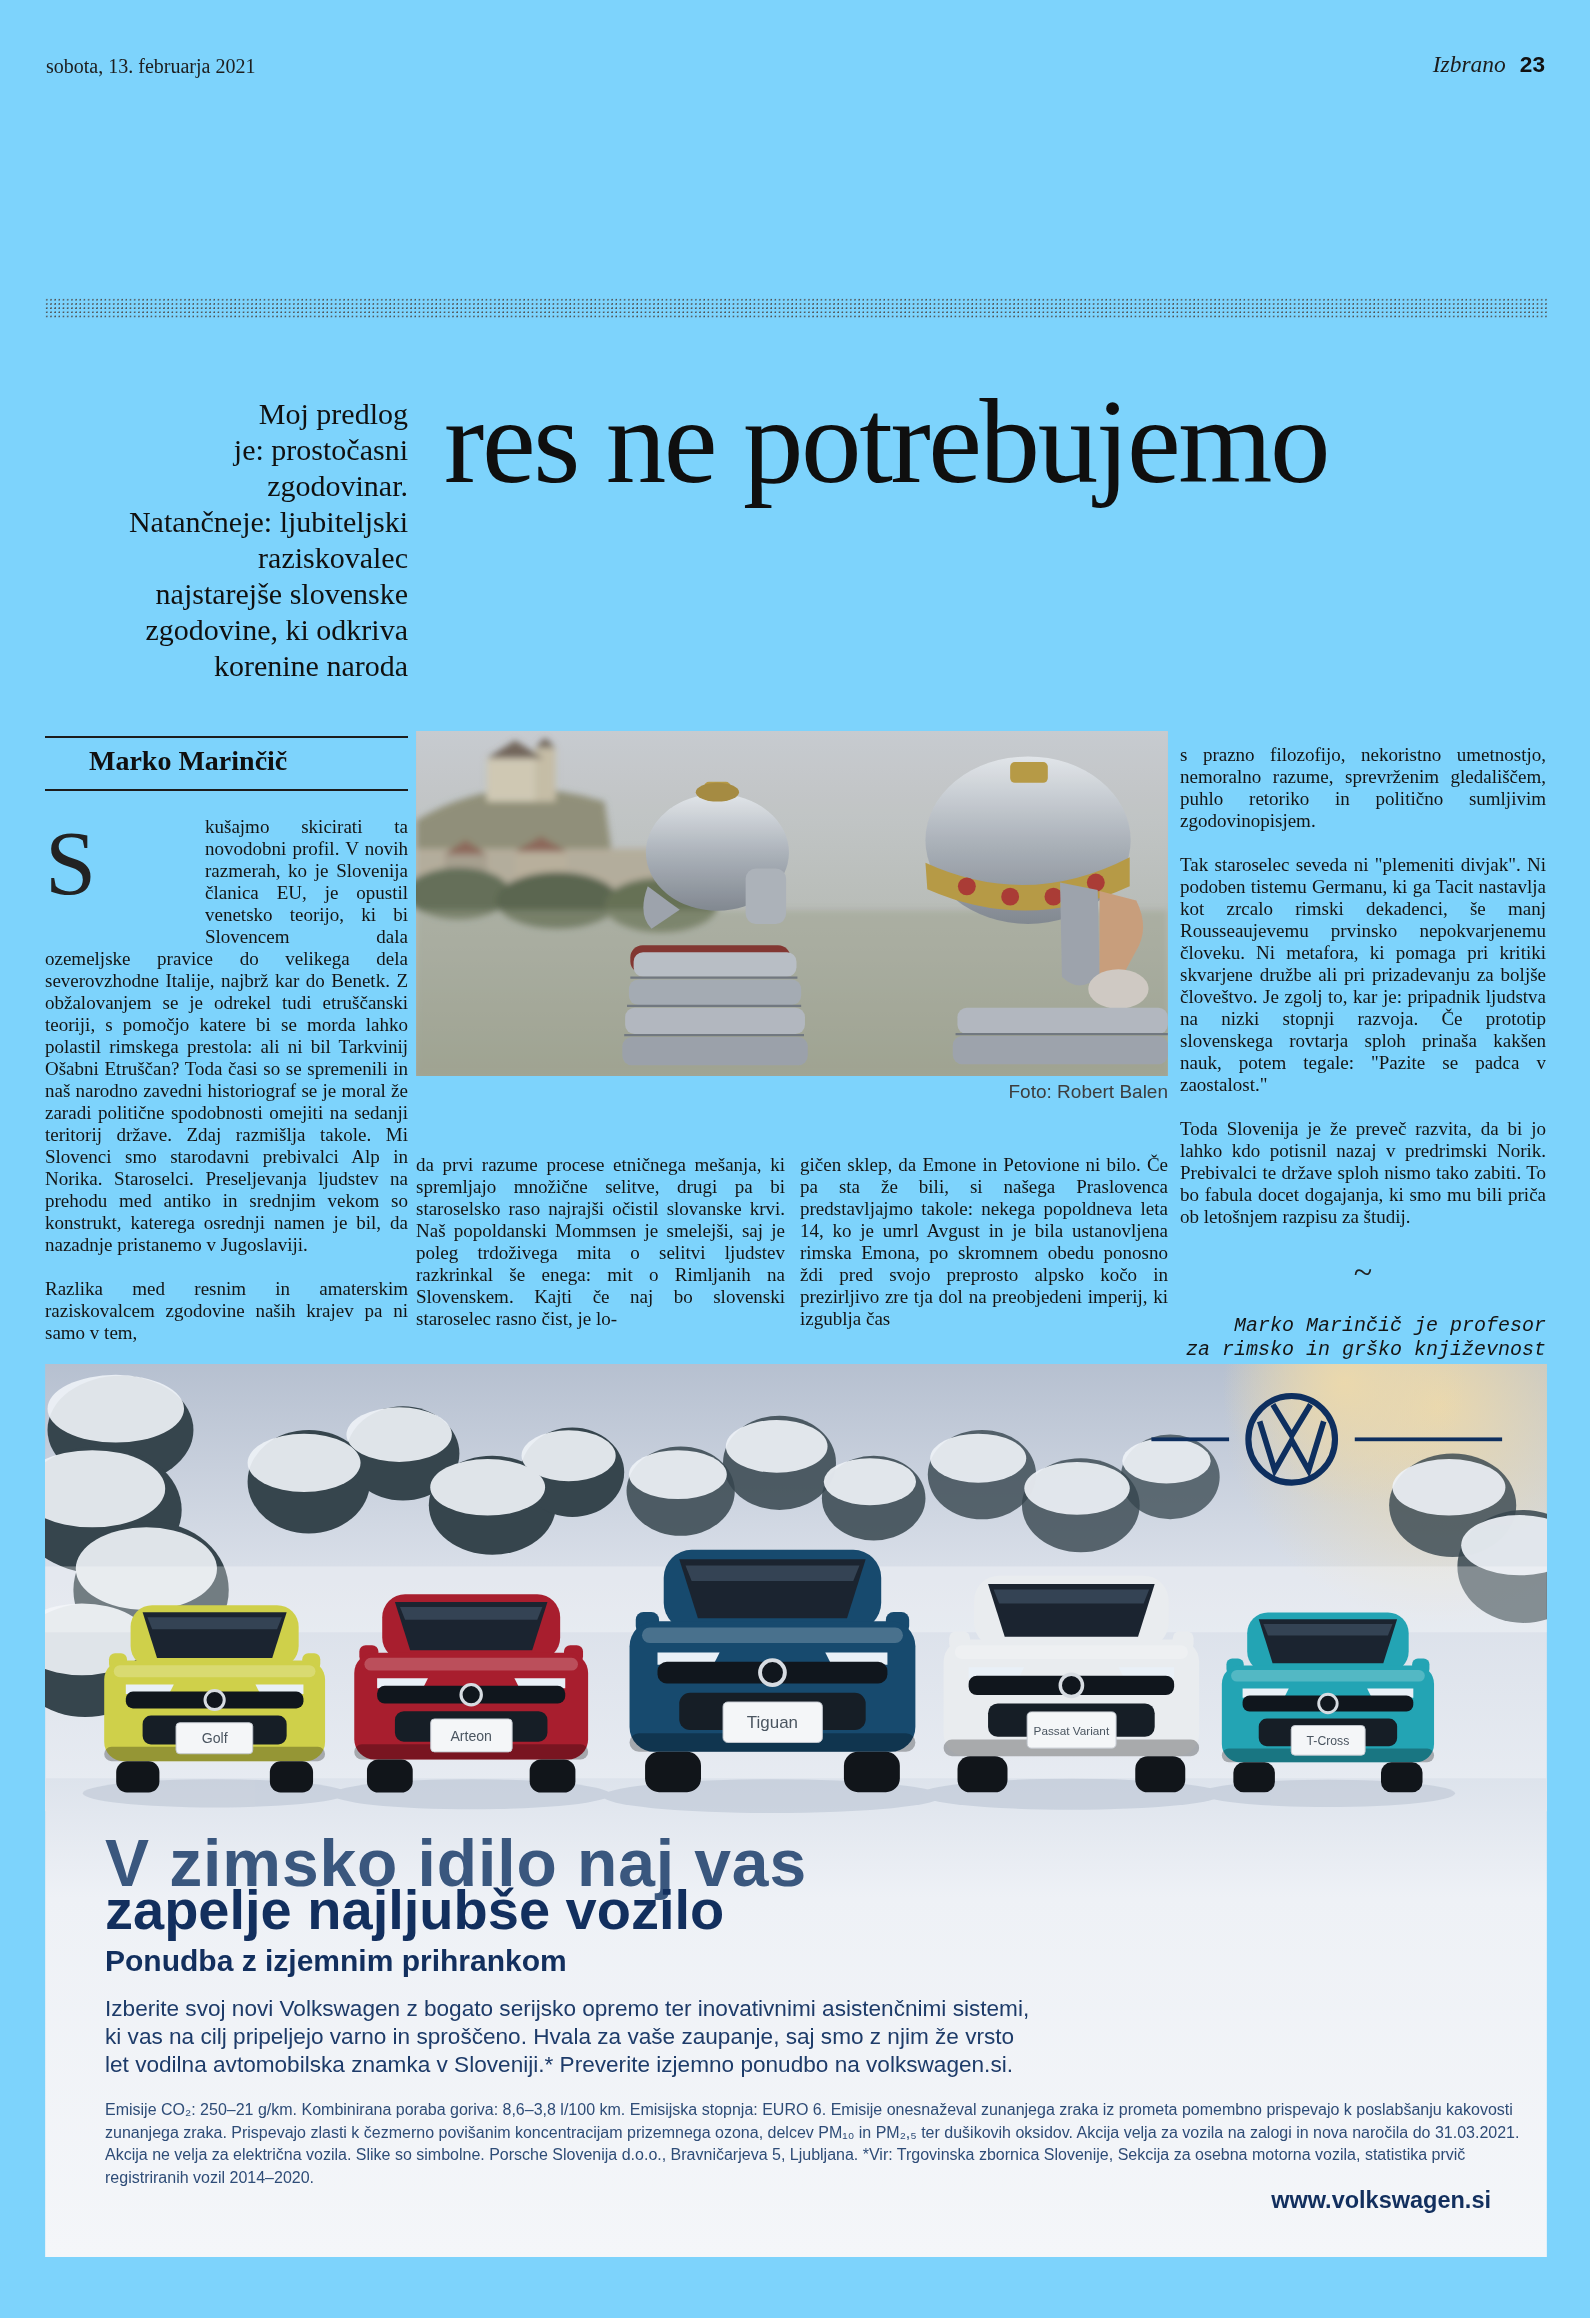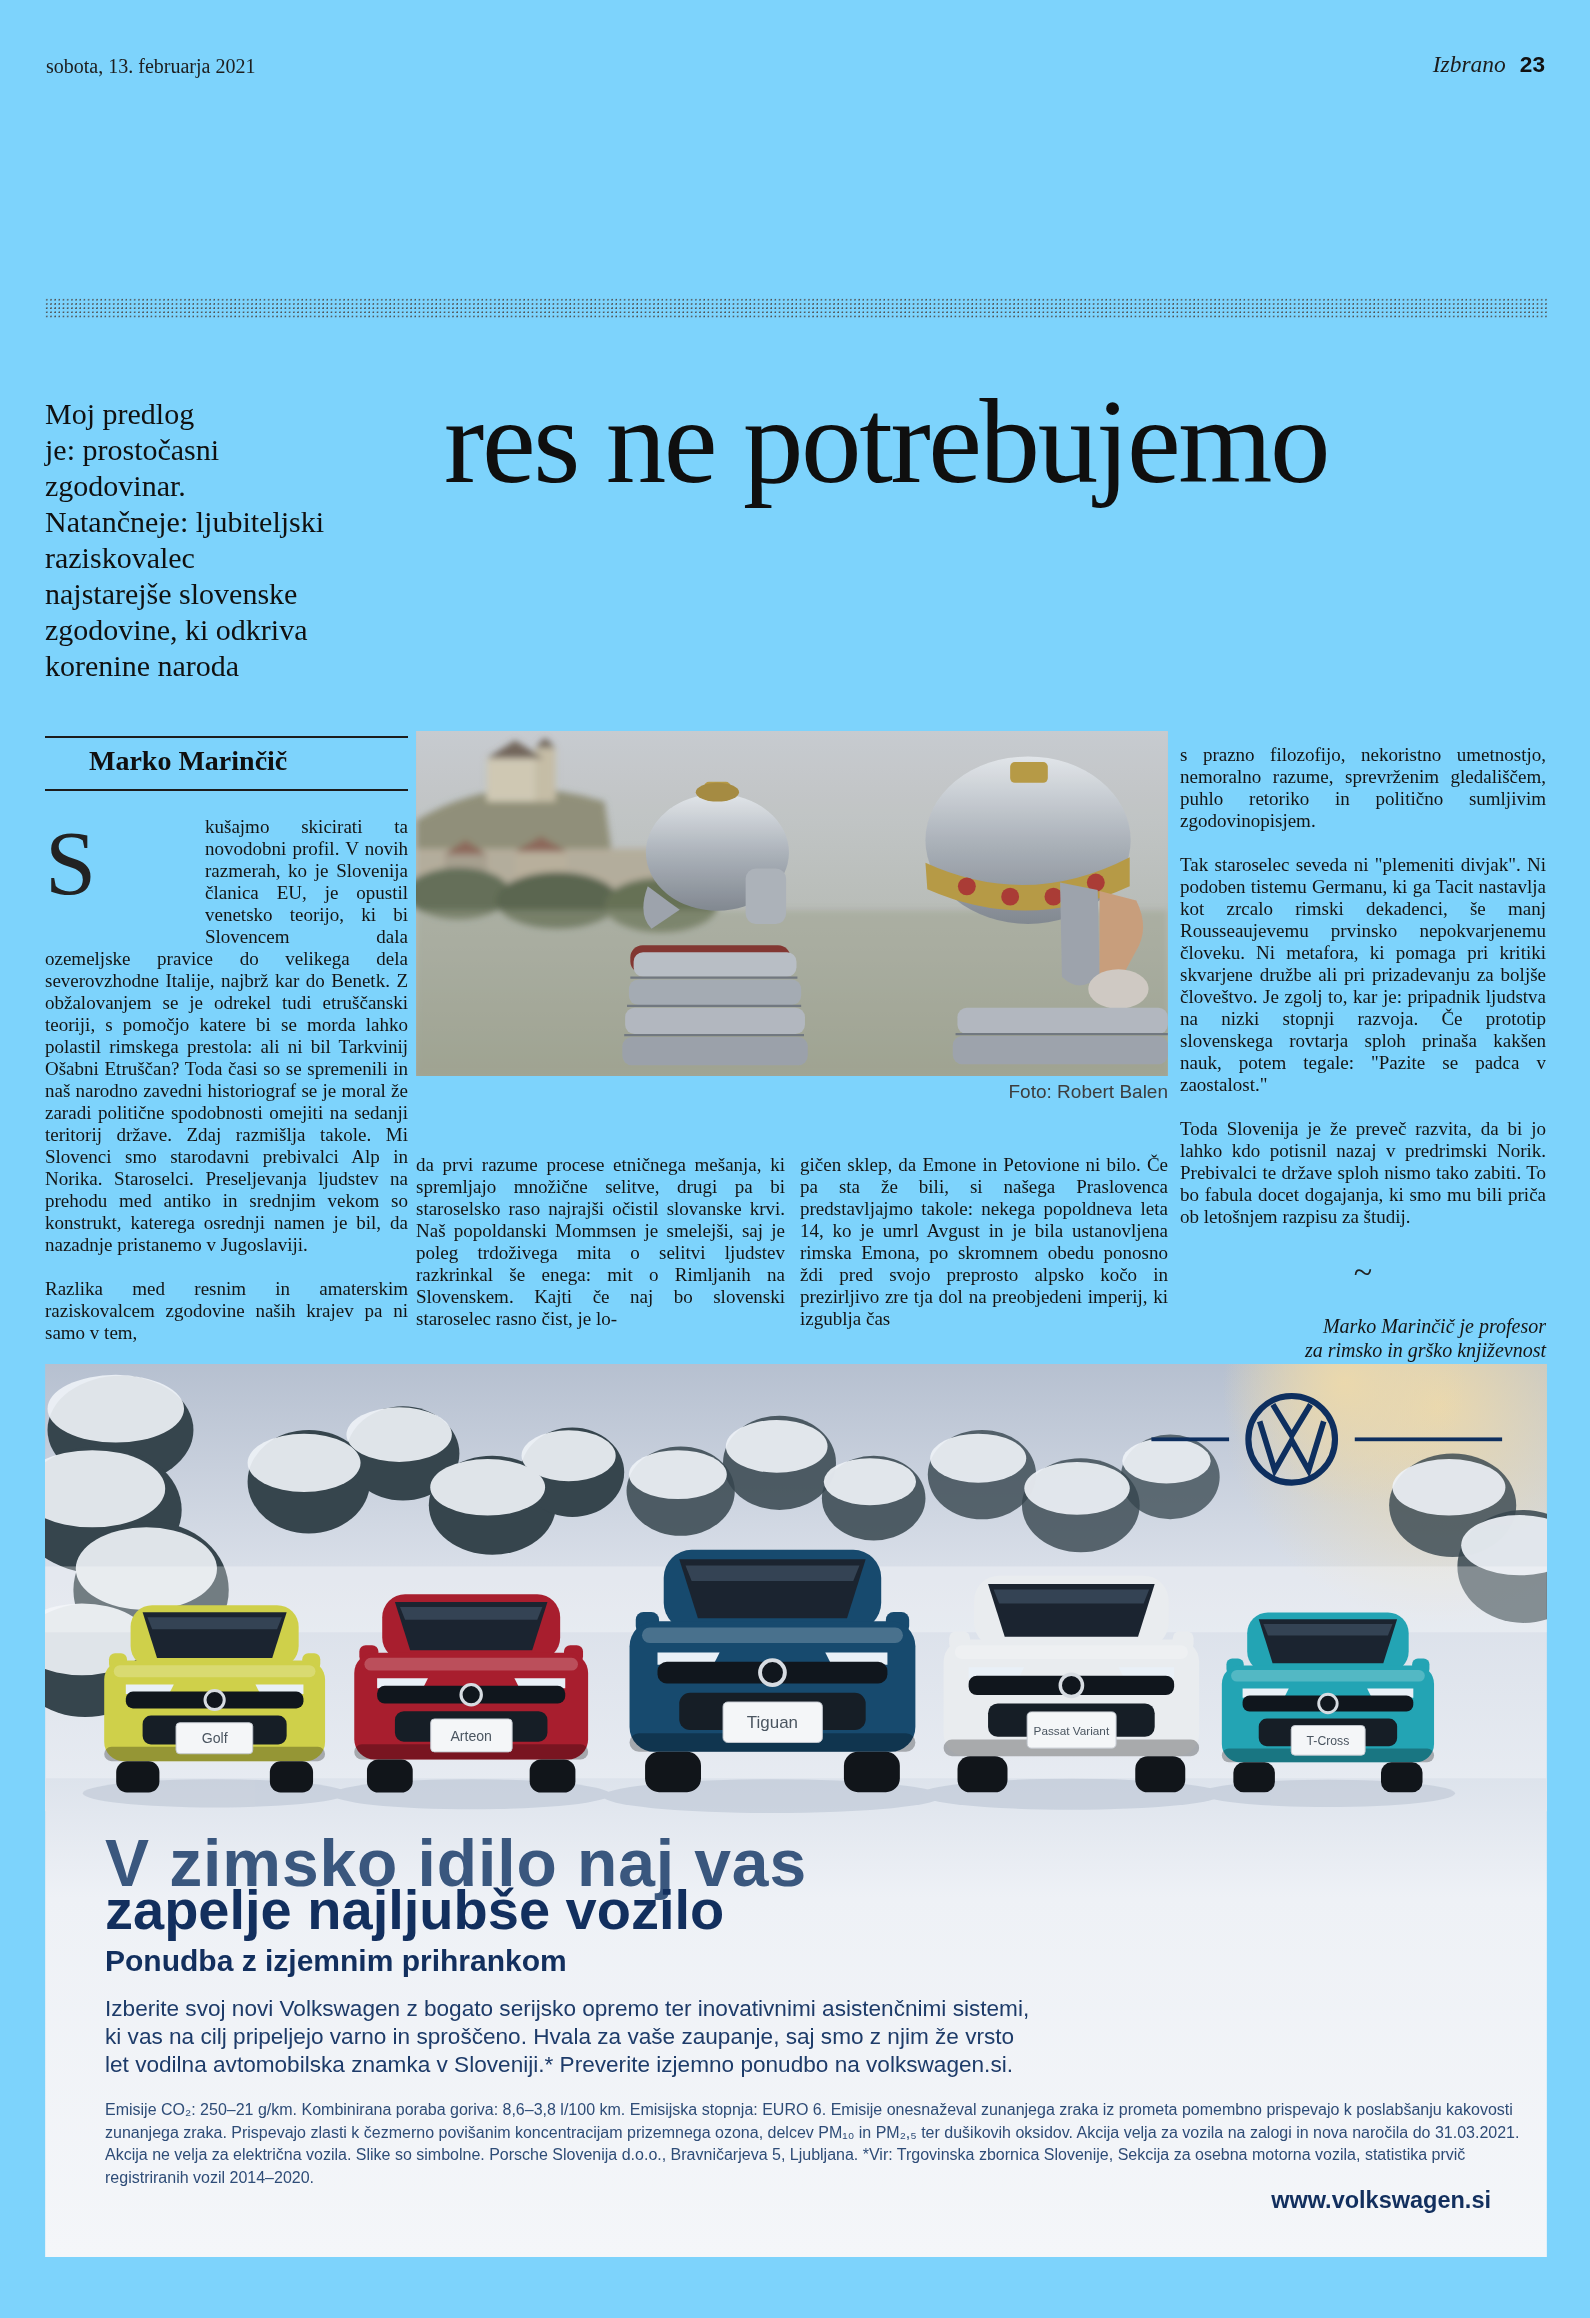--- a/index.html
+++ b/index.html
@@ -18,7 +18,7 @@
            background-size:4.2px 4.2px;}
 
   
-  .standfirst{position:absolute;left:45px;top:396px;width:363px;
+  .standfirst{position:absolute;left:45px;top:396px;width:363px;text-align:right;
               font-size:30px;line-height:36px;color:#101010;}
 
   

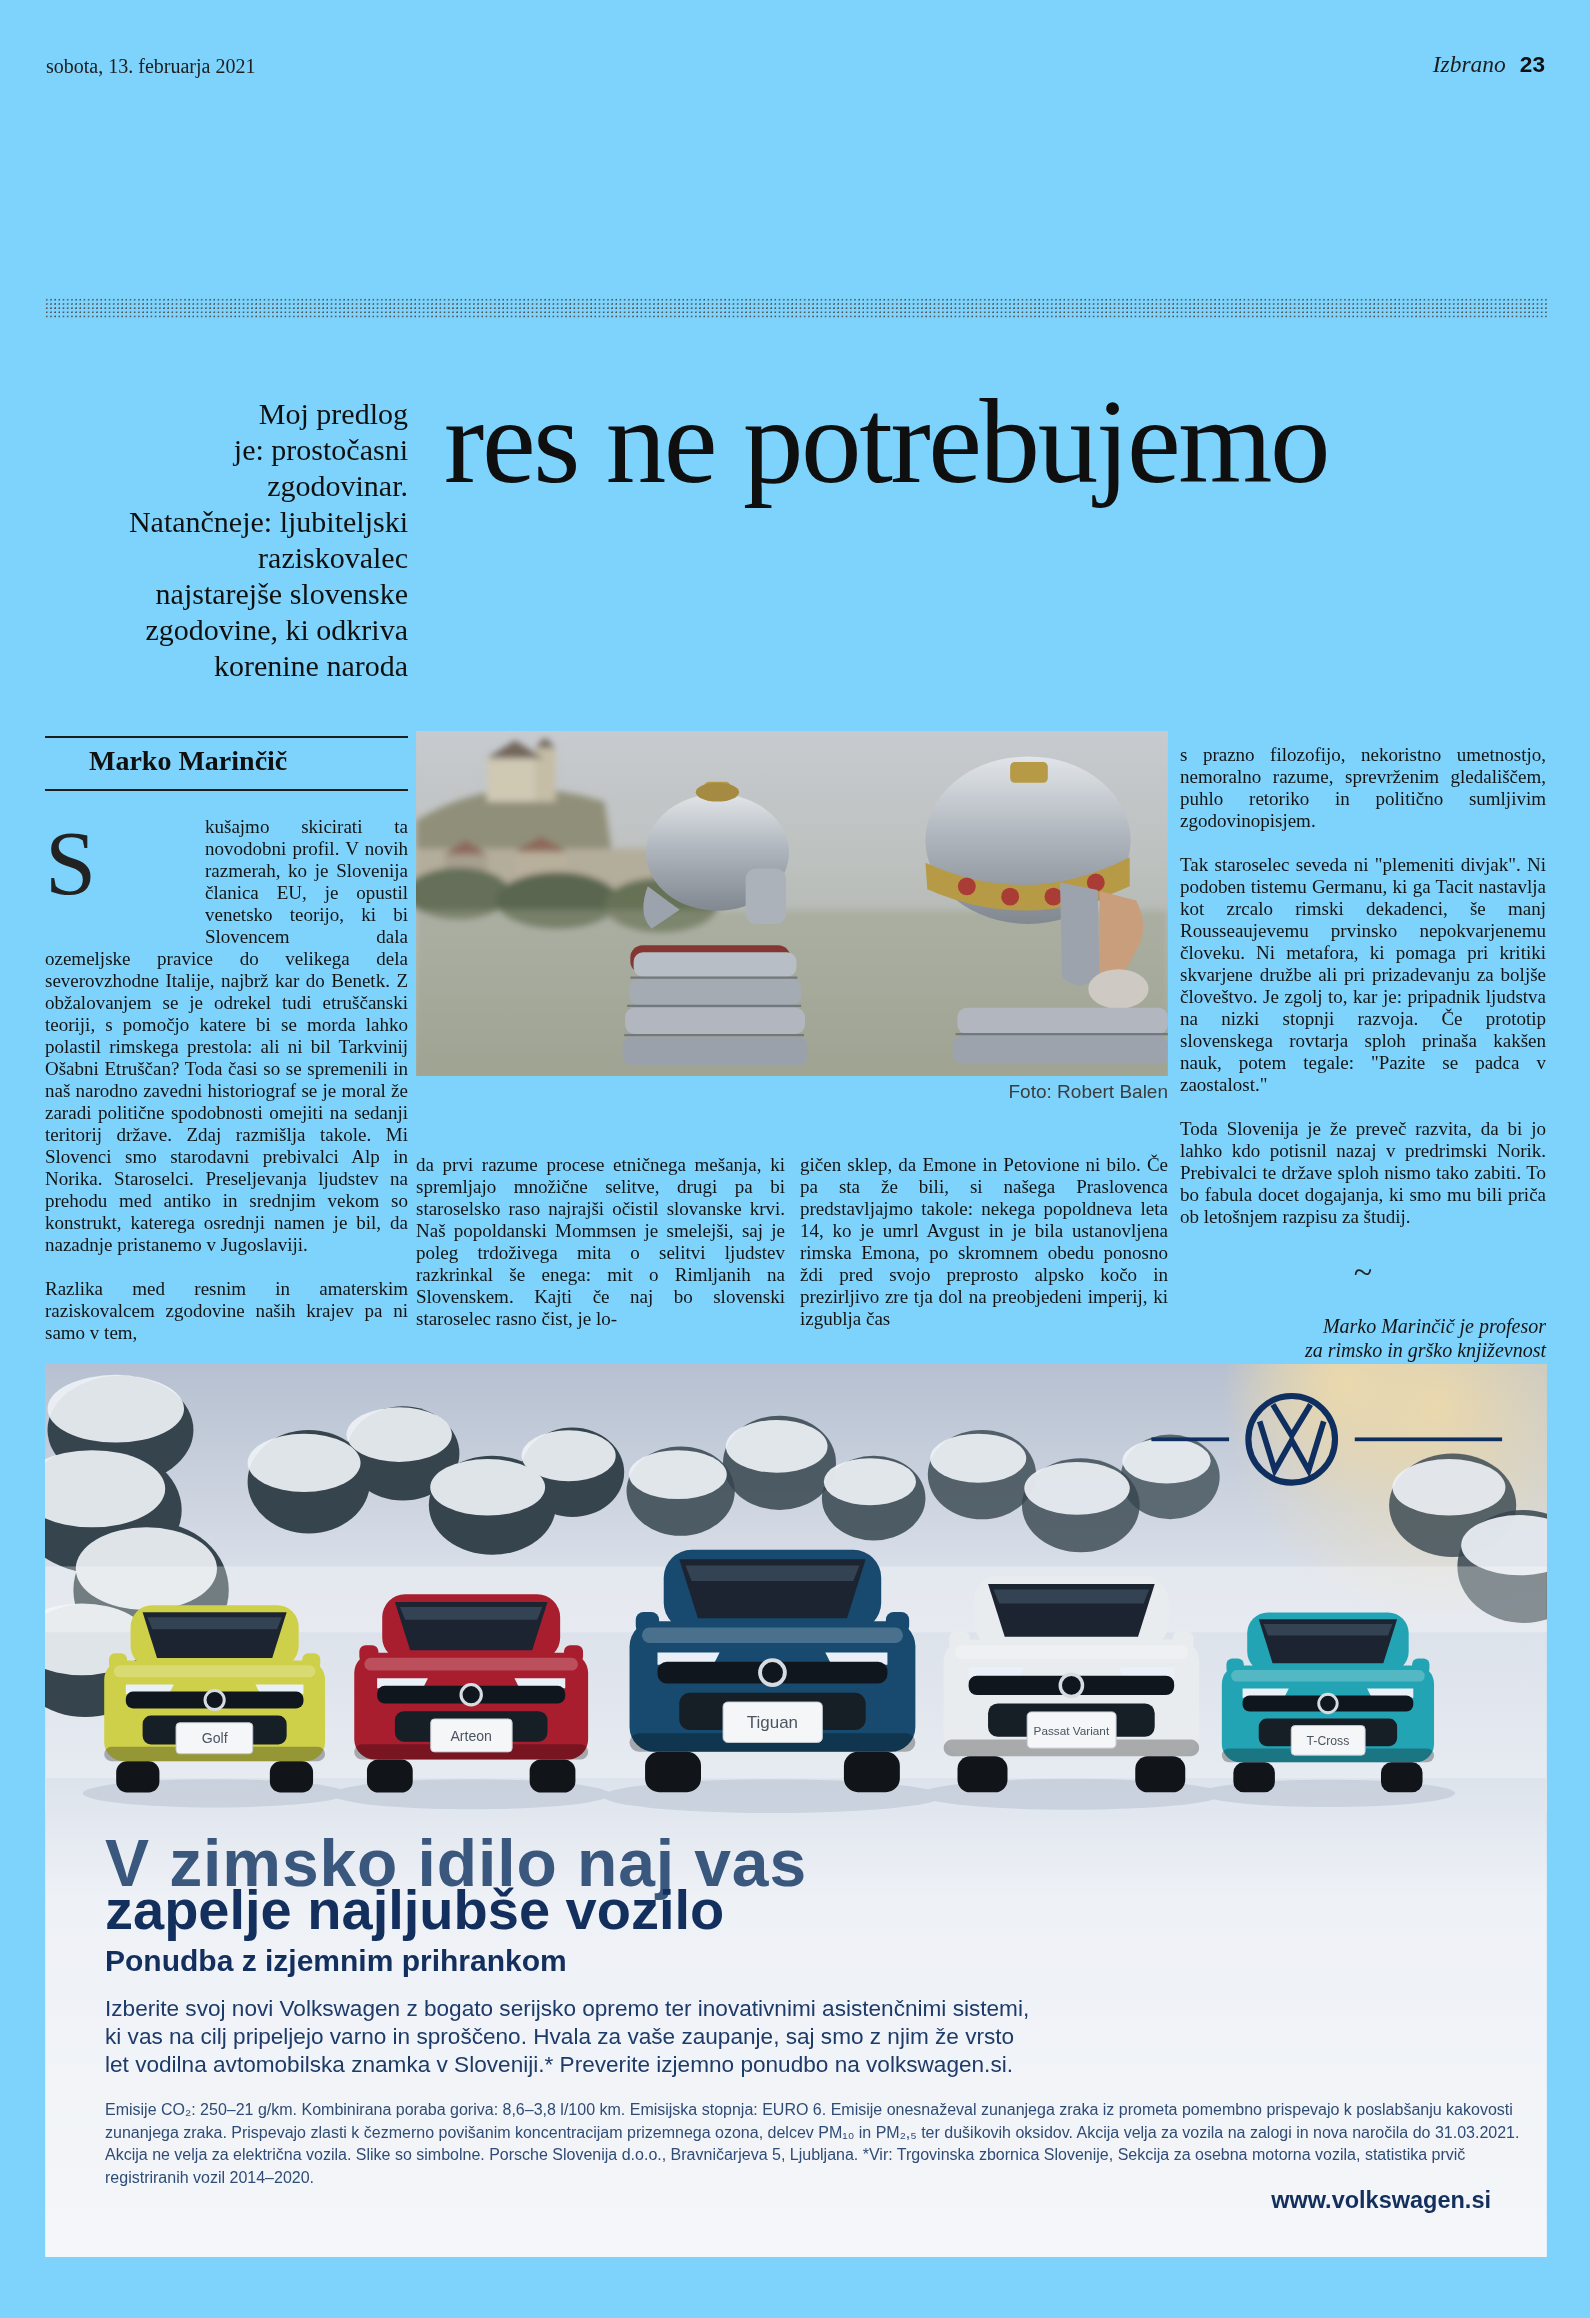--- a/index.html
+++ b/index.html
@@ -40,7 +40,7 @@
   .col4{left:1180px;top:744px;width:366px;height:593px;}
   .dropcap{float:left;width:160px;height:125px;font-size:92px;line-height:94px;color:#222;}
   .divider-tilde{text-align:center;font-size:34px;line-height:34px;margin-top:27px;color:#222;}
-  .bio{margin-top:24.5px;text-align:right;font-style:italic;font-size:20px;line-height:24.5px;}
+  .bio{margin-top:24.5px;text-align:right;font-style:italic;font-size:20px;line-height:24.5px;font-family:Liberation Mono, monospace;}
 
   
   .photo{position:absolute;left:416px;top:731px;width:752px;height:345px;overflow:hidden;background:#b9bcb9;}

